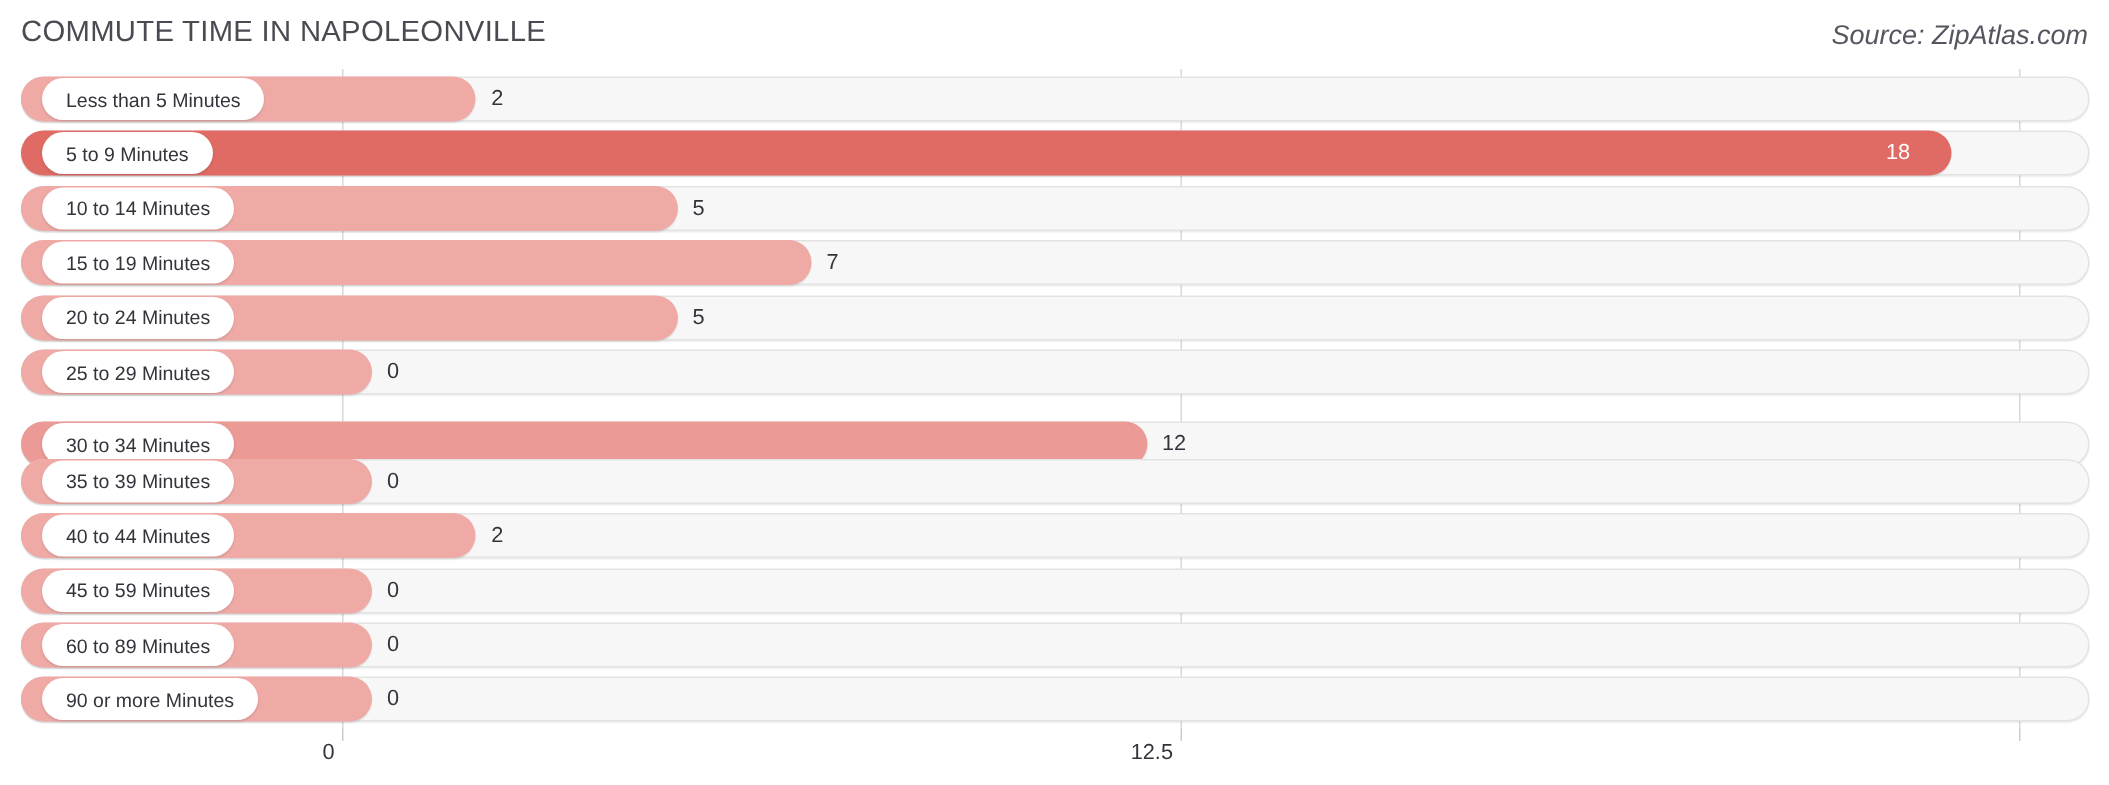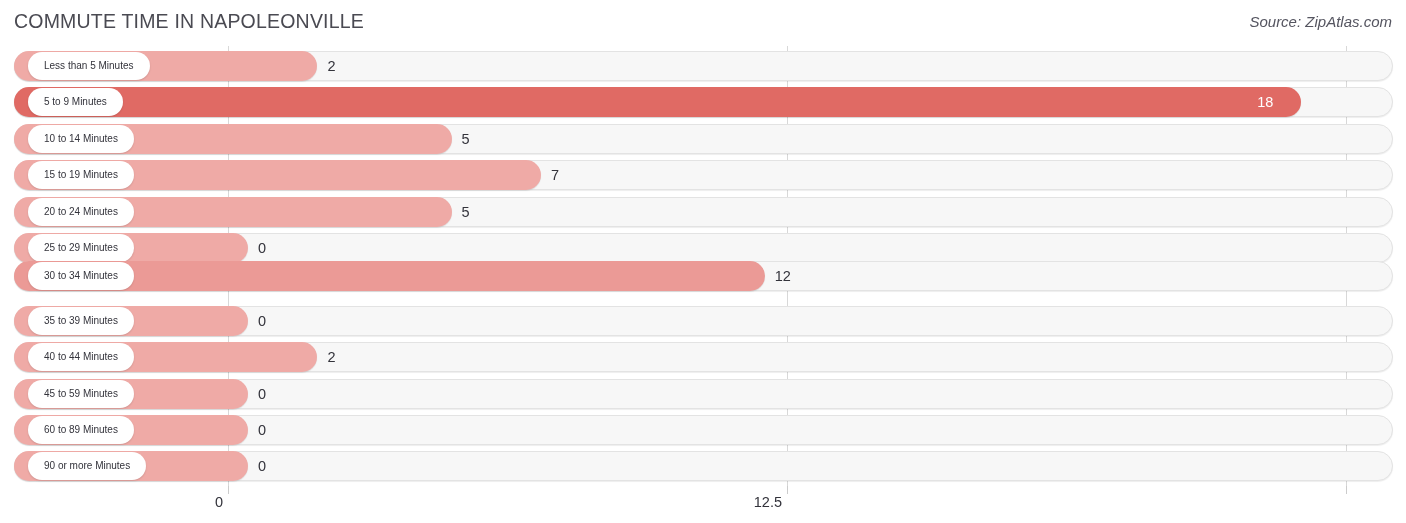--- a/index.html
+++ b/index.html
@@ -34,7 +34,7 @@
     position: absolute;
     right: 14px;
     top: 13px;
-    font-size: 15px;
+    font-size: 18px;
     font-style: italic;
     color: #555560;
     white-space: nowrap;

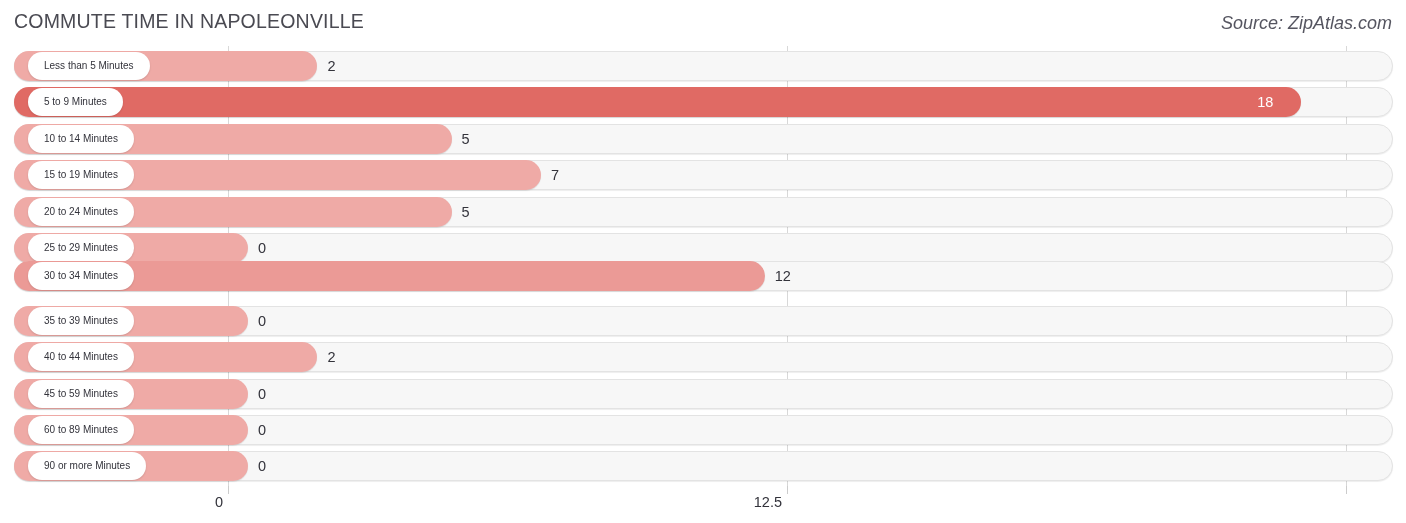--- a/index.html
+++ b/index.html
@@ -107,7 +107,7 @@
     white-space: nowrap;
   }
   .label-pill span {
-    font-size: 10px;
+    font-size: 13px;
     color: #33333b;
     line-height: 1;
   }

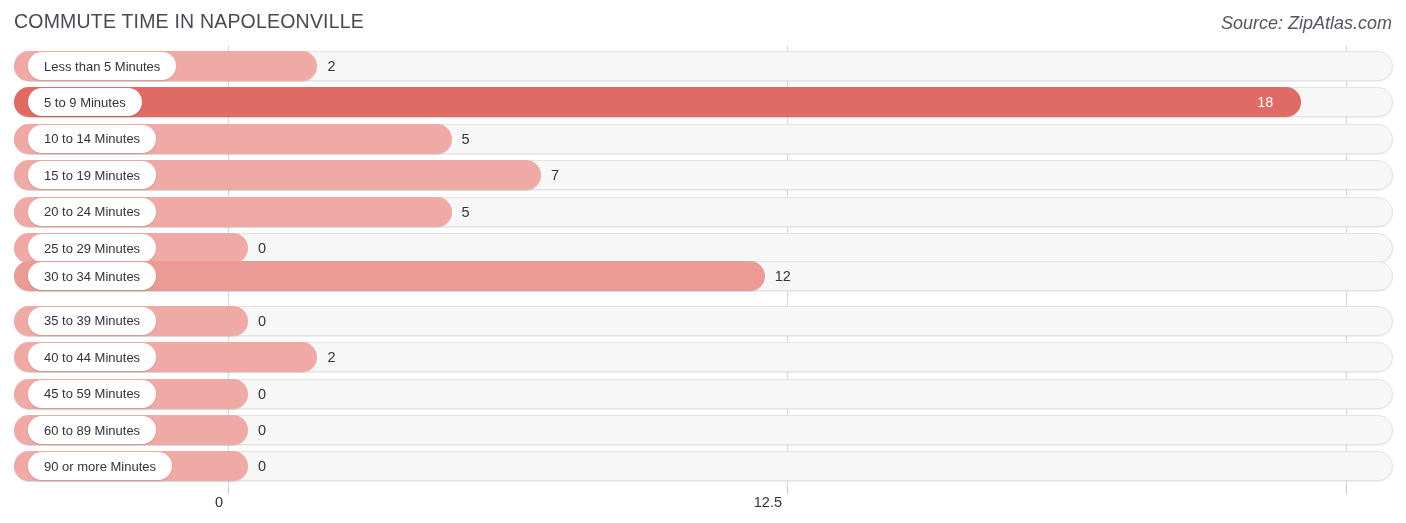--- a/index.html
+++ b/index.html
@@ -221,7 +221,7 @@
           </div>
           <div class="value-out" style="left: 244px;">0</div>
         </div>
-        <div class="row" style="top: 215px;">
+        <div class="row" style="top: 235px;">
           <div class="track"></div>
           <div class="bar" style="width: 750.64px; background: rgb(235, 154, 150);"></div>
           <div class="label-pill">

